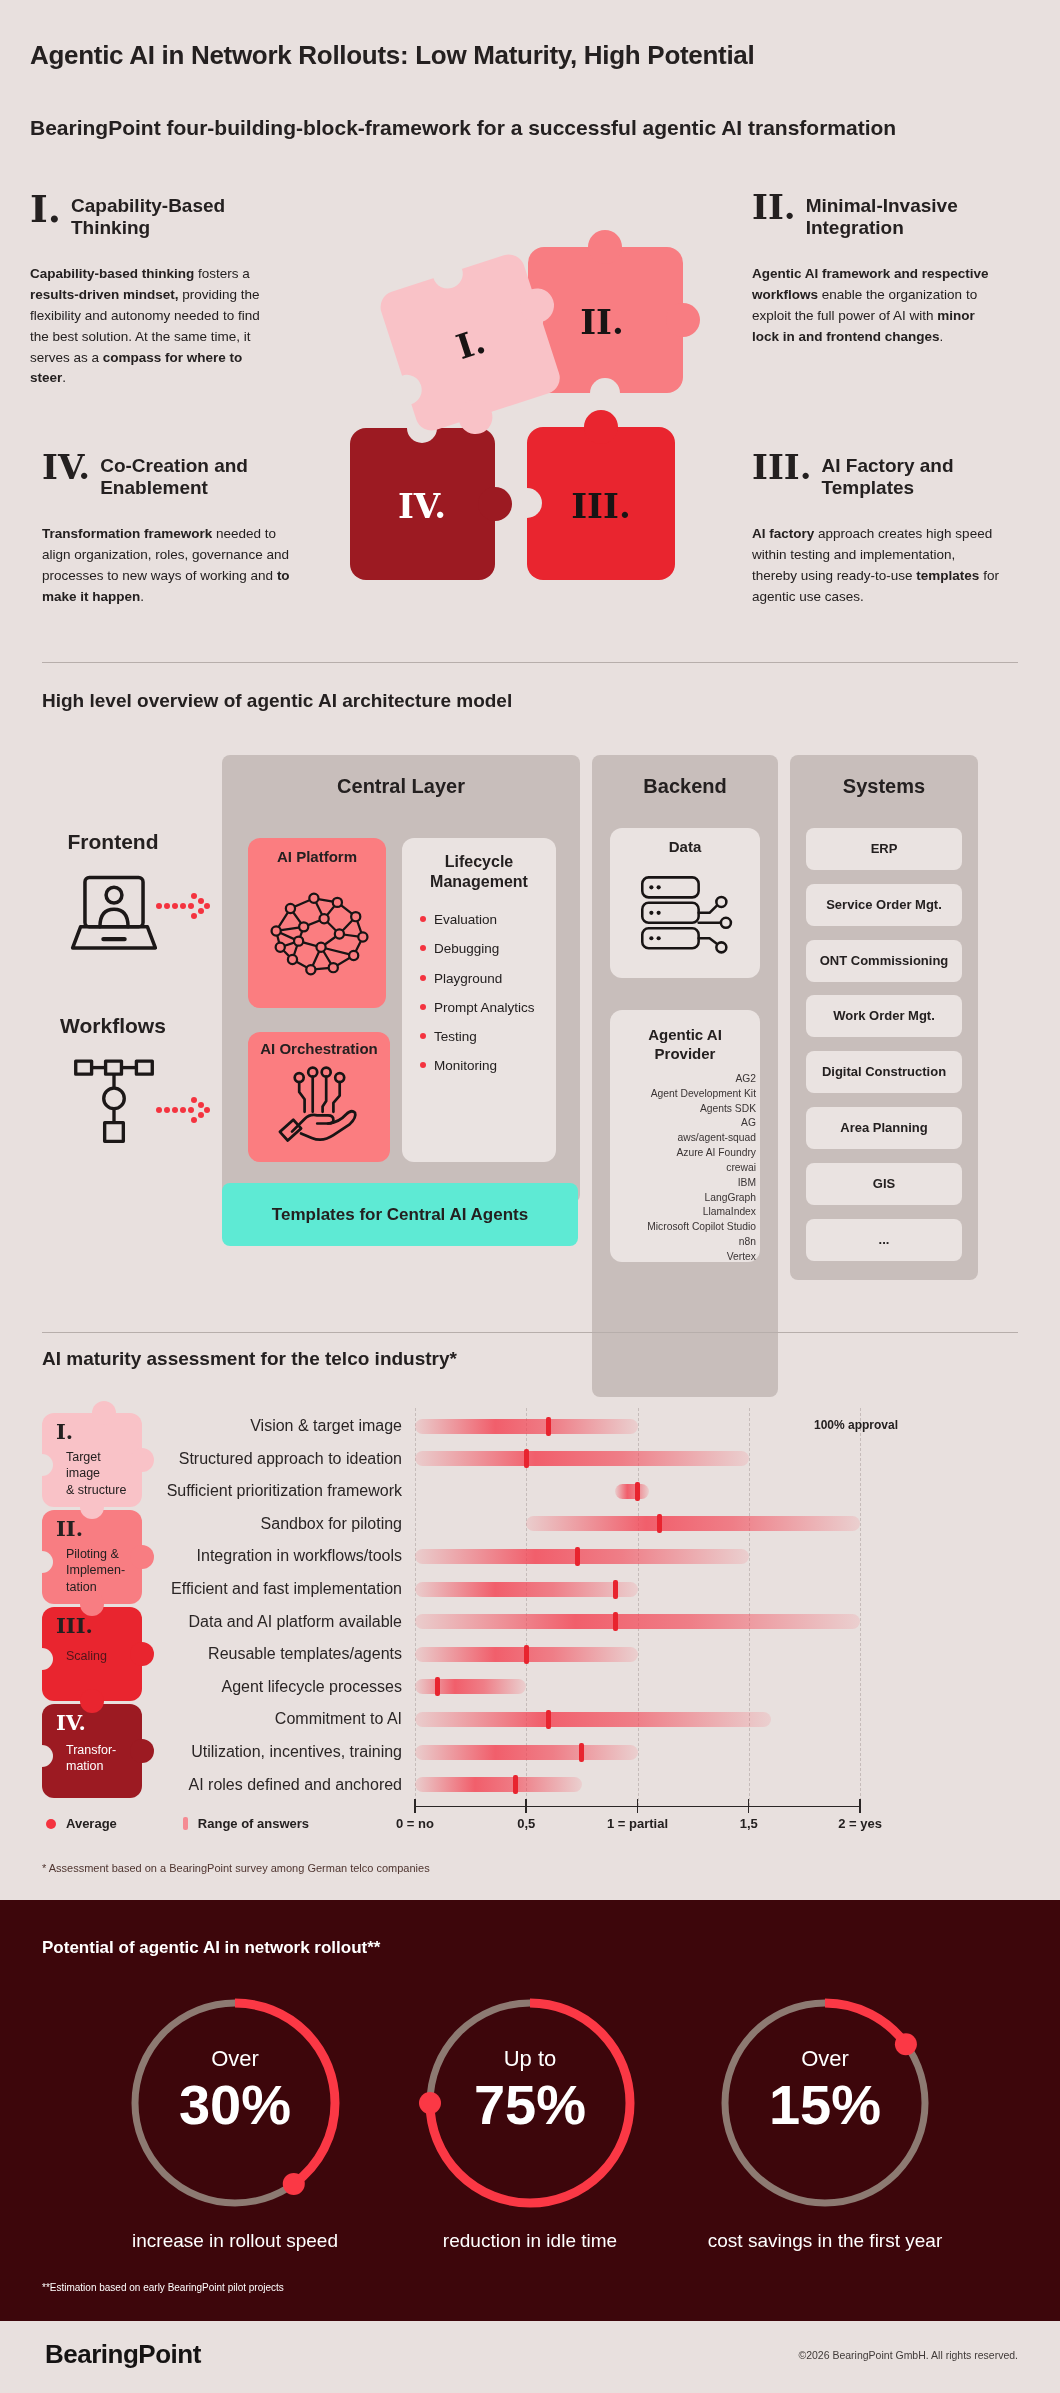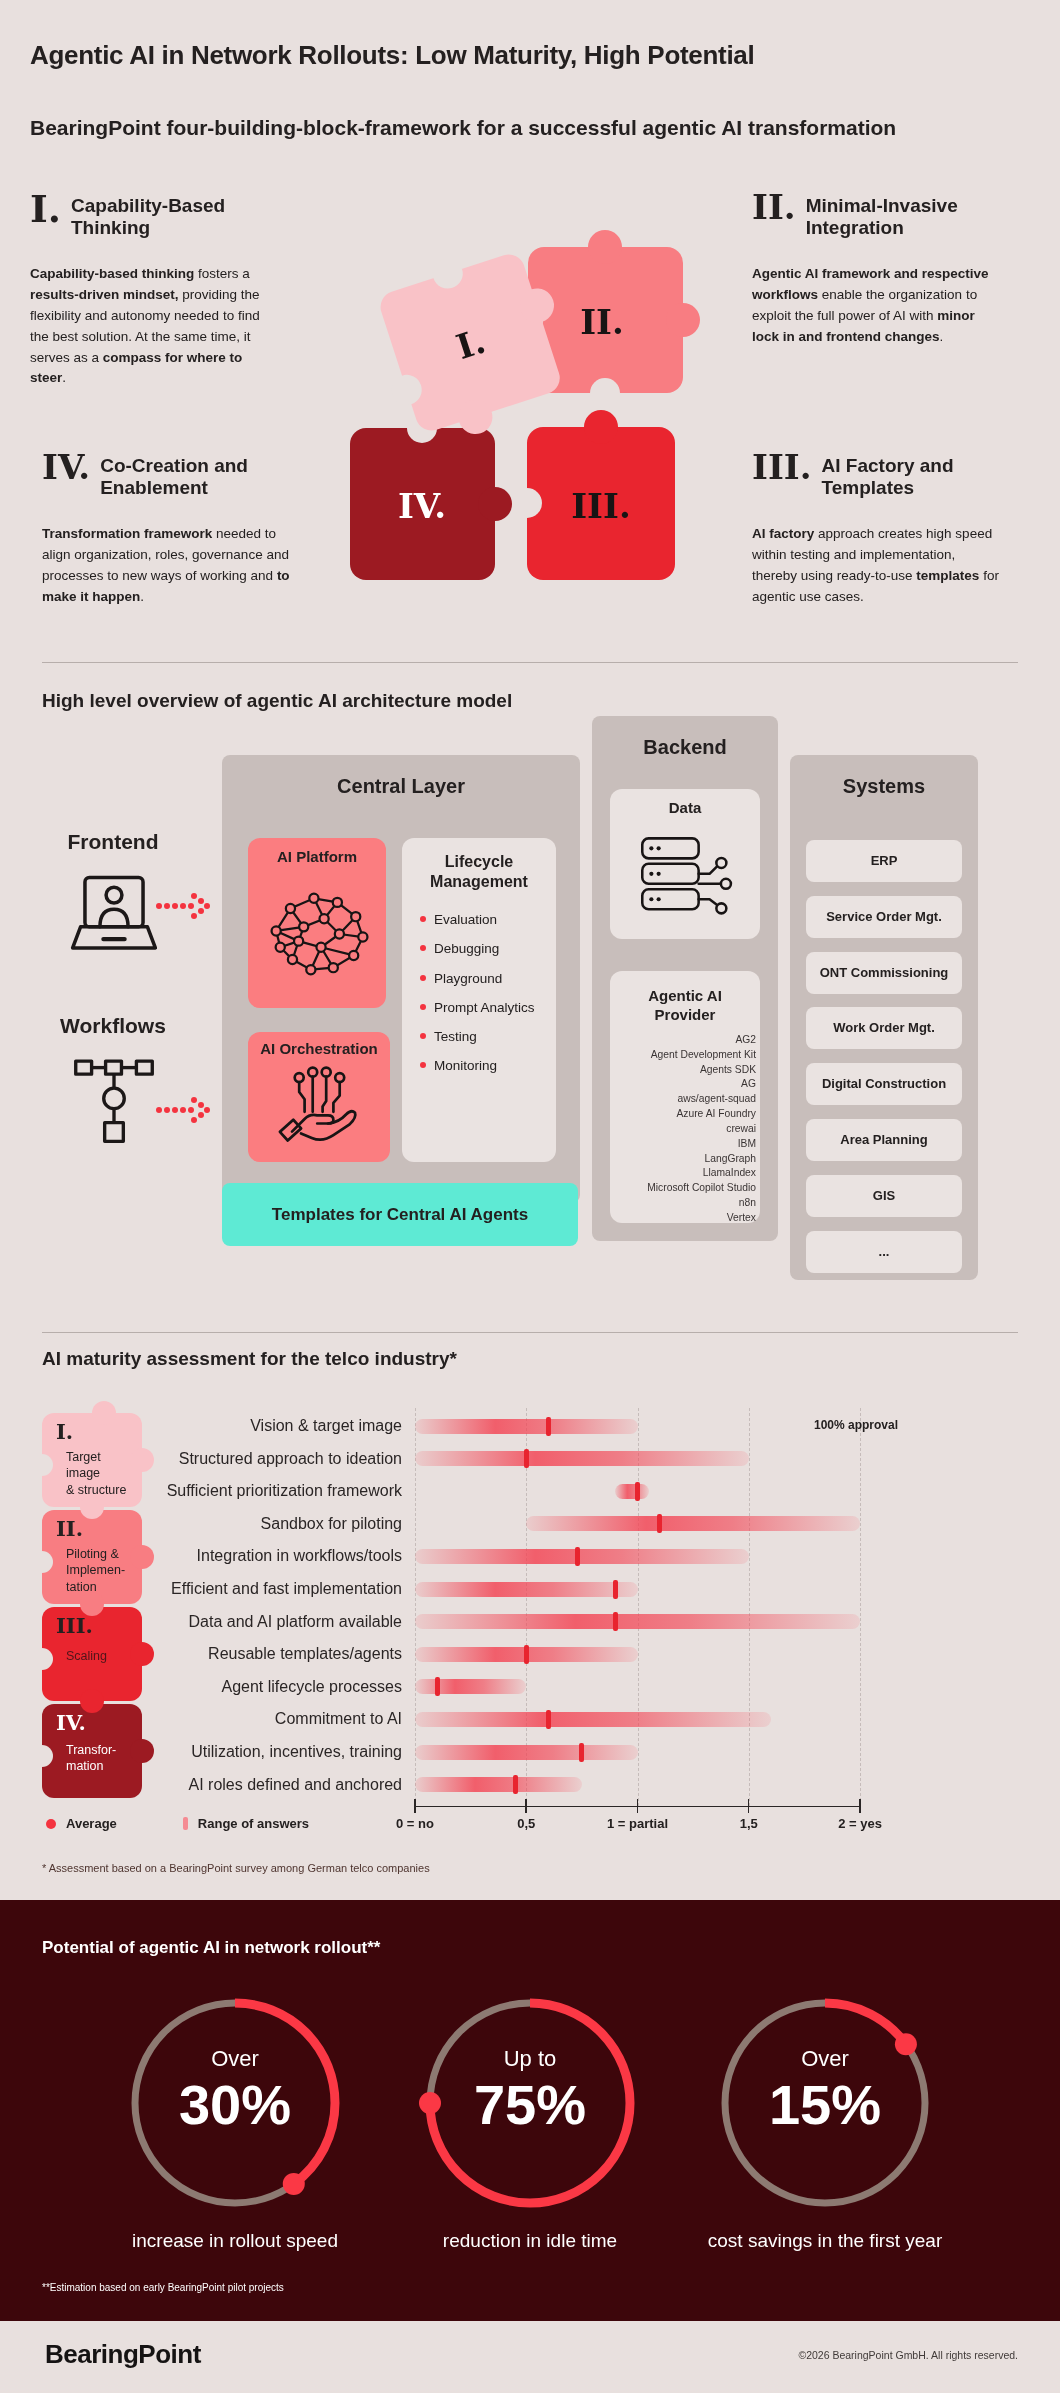--- a/index.html
+++ b/index.html
@@ -267,7 +267,7 @@
 
   <div class="templates-bar">Templates for Central AI Agents</div>
 
-  <div class="panel" style="left:592px;top:716px;width:186px;height:525px;">
+  <div class="panel" style="left:592px;top:755px;width:186px;height:642px;">
     <div class="panel-title">Backend</div>
 
     <div class="card card-light" style="left:18px;top:73px;width:150px;height:150px;">

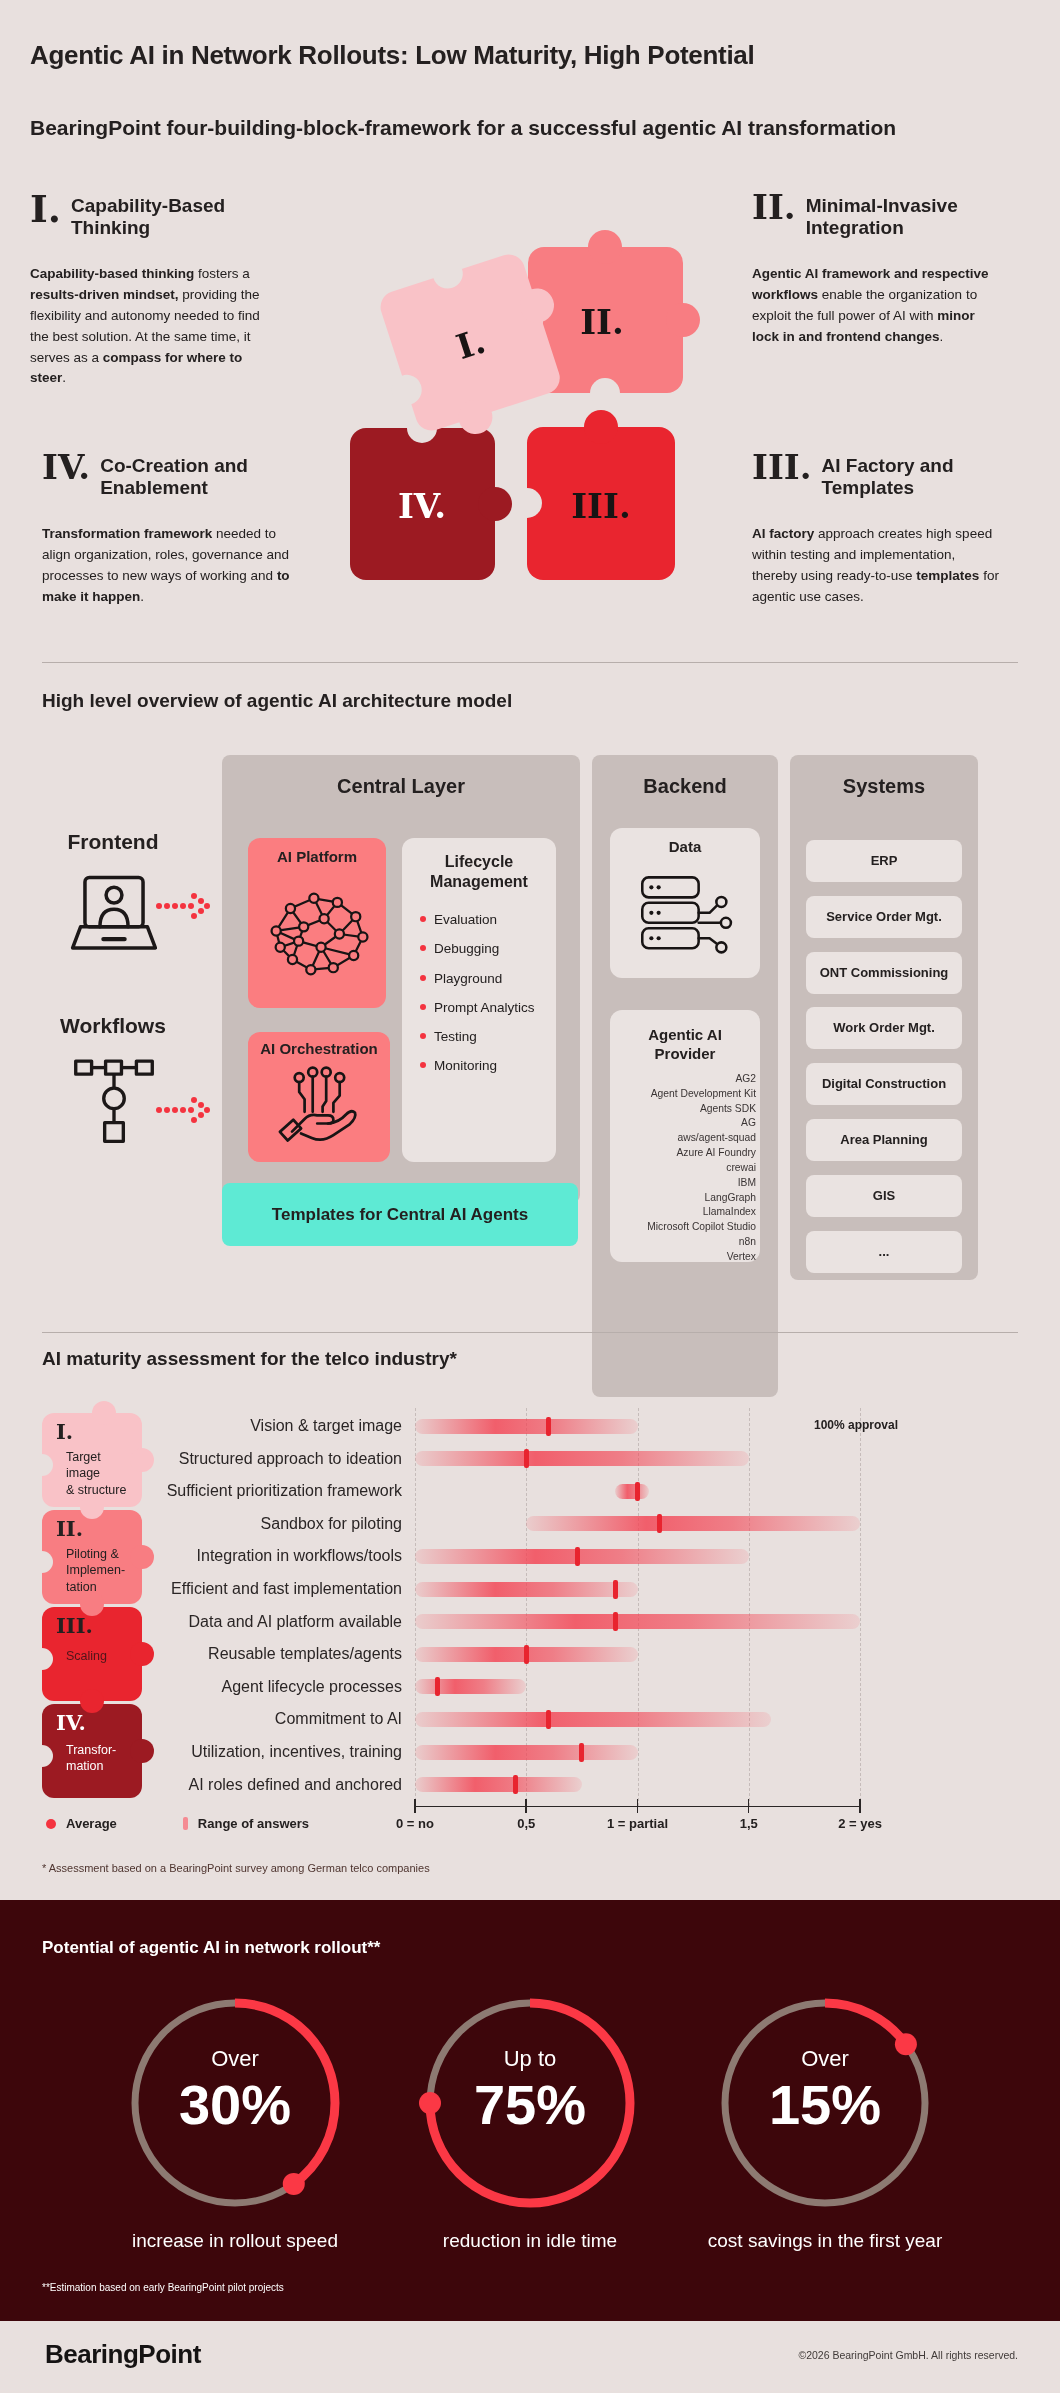--- a/index.html
+++ b/index.html
@@ -38,7 +38,7 @@
   .prov-title{position:absolute;left:0;right:0;top:16px;text-align:center;font-weight:bold;font-size:15px;line-height:1.25;}
   .prov-list{position:absolute;left:4px;right:4px;top:62px;text-align:right;font-size:10.3px;line-height:1.44;color:#3a3434;}
   .sys-item{position:absolute;left:16px;width:156px;height:42px;background:#eae3e1;border-radius:8px;
-    text-align:center;line-height:42px;font-weight:bold;font-size:13px;margin-top:12px;}
+    text-align:center;line-height:42px;font-weight:bold;font-size:13px;}
 
   
   .phase-num{position:absolute;font-family:"DejaVu Serif",serif;font-weight:bold;font-size:21px;}

